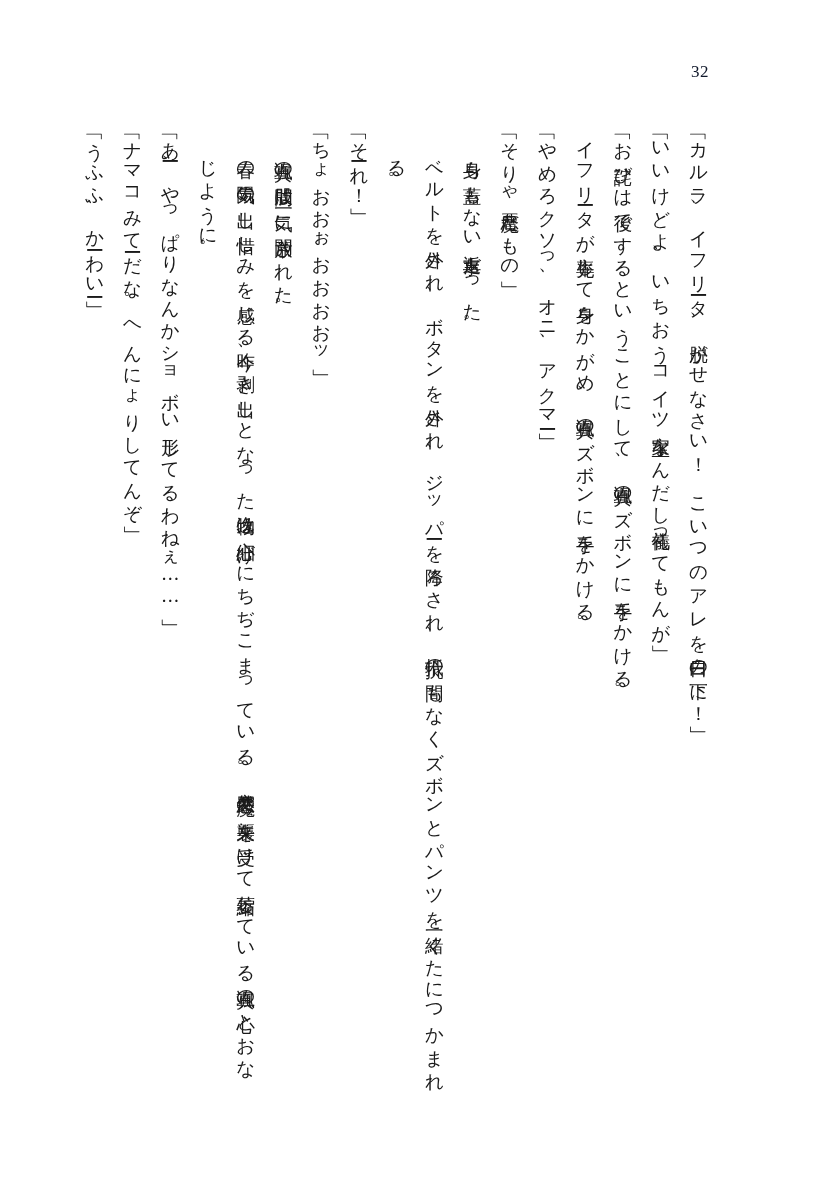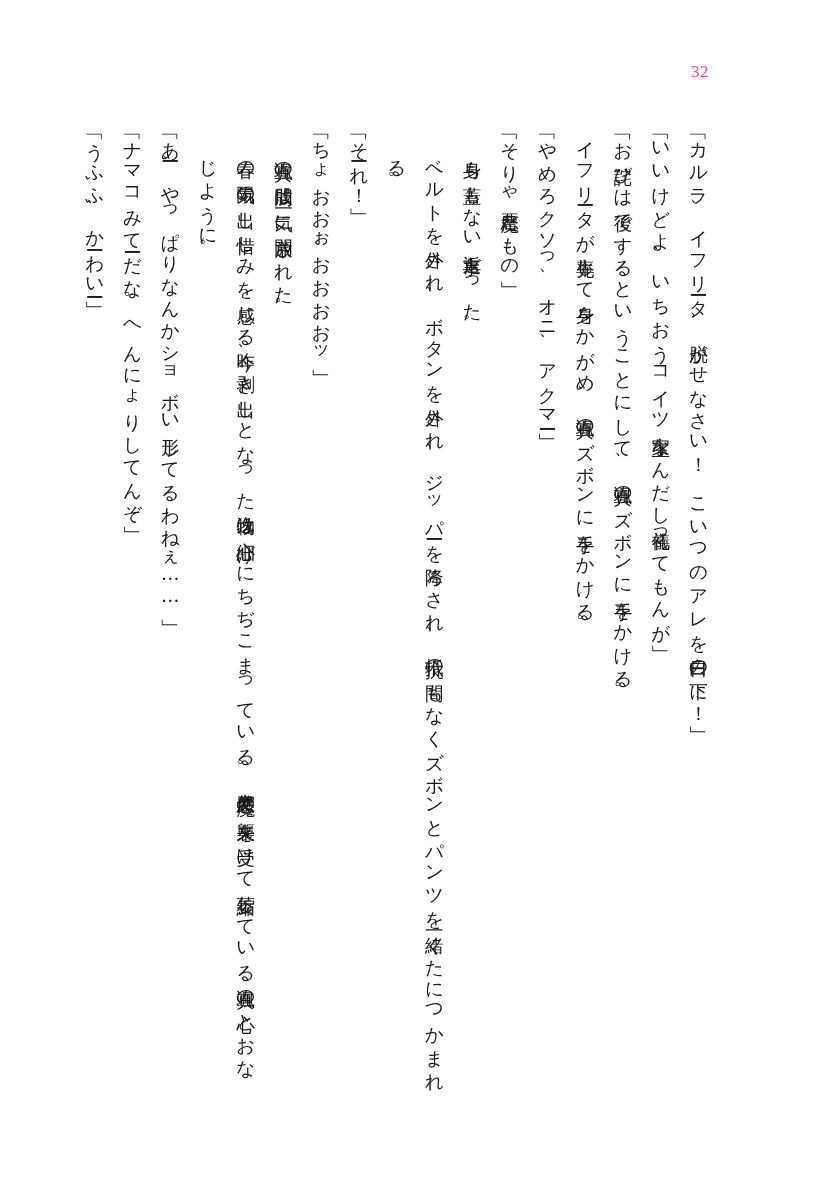--- a/index.html
+++ b/index.html
@@ -29,7 +29,7 @@
     right: 118px;
     font-size: 17px;
     letter-spacing: 0.5px;
-    color: #ec4899;
+    color: #0f172a;
     font-family: "Liberation Serif", "DejaVu Serif", serif;
   }
   .text-body {

